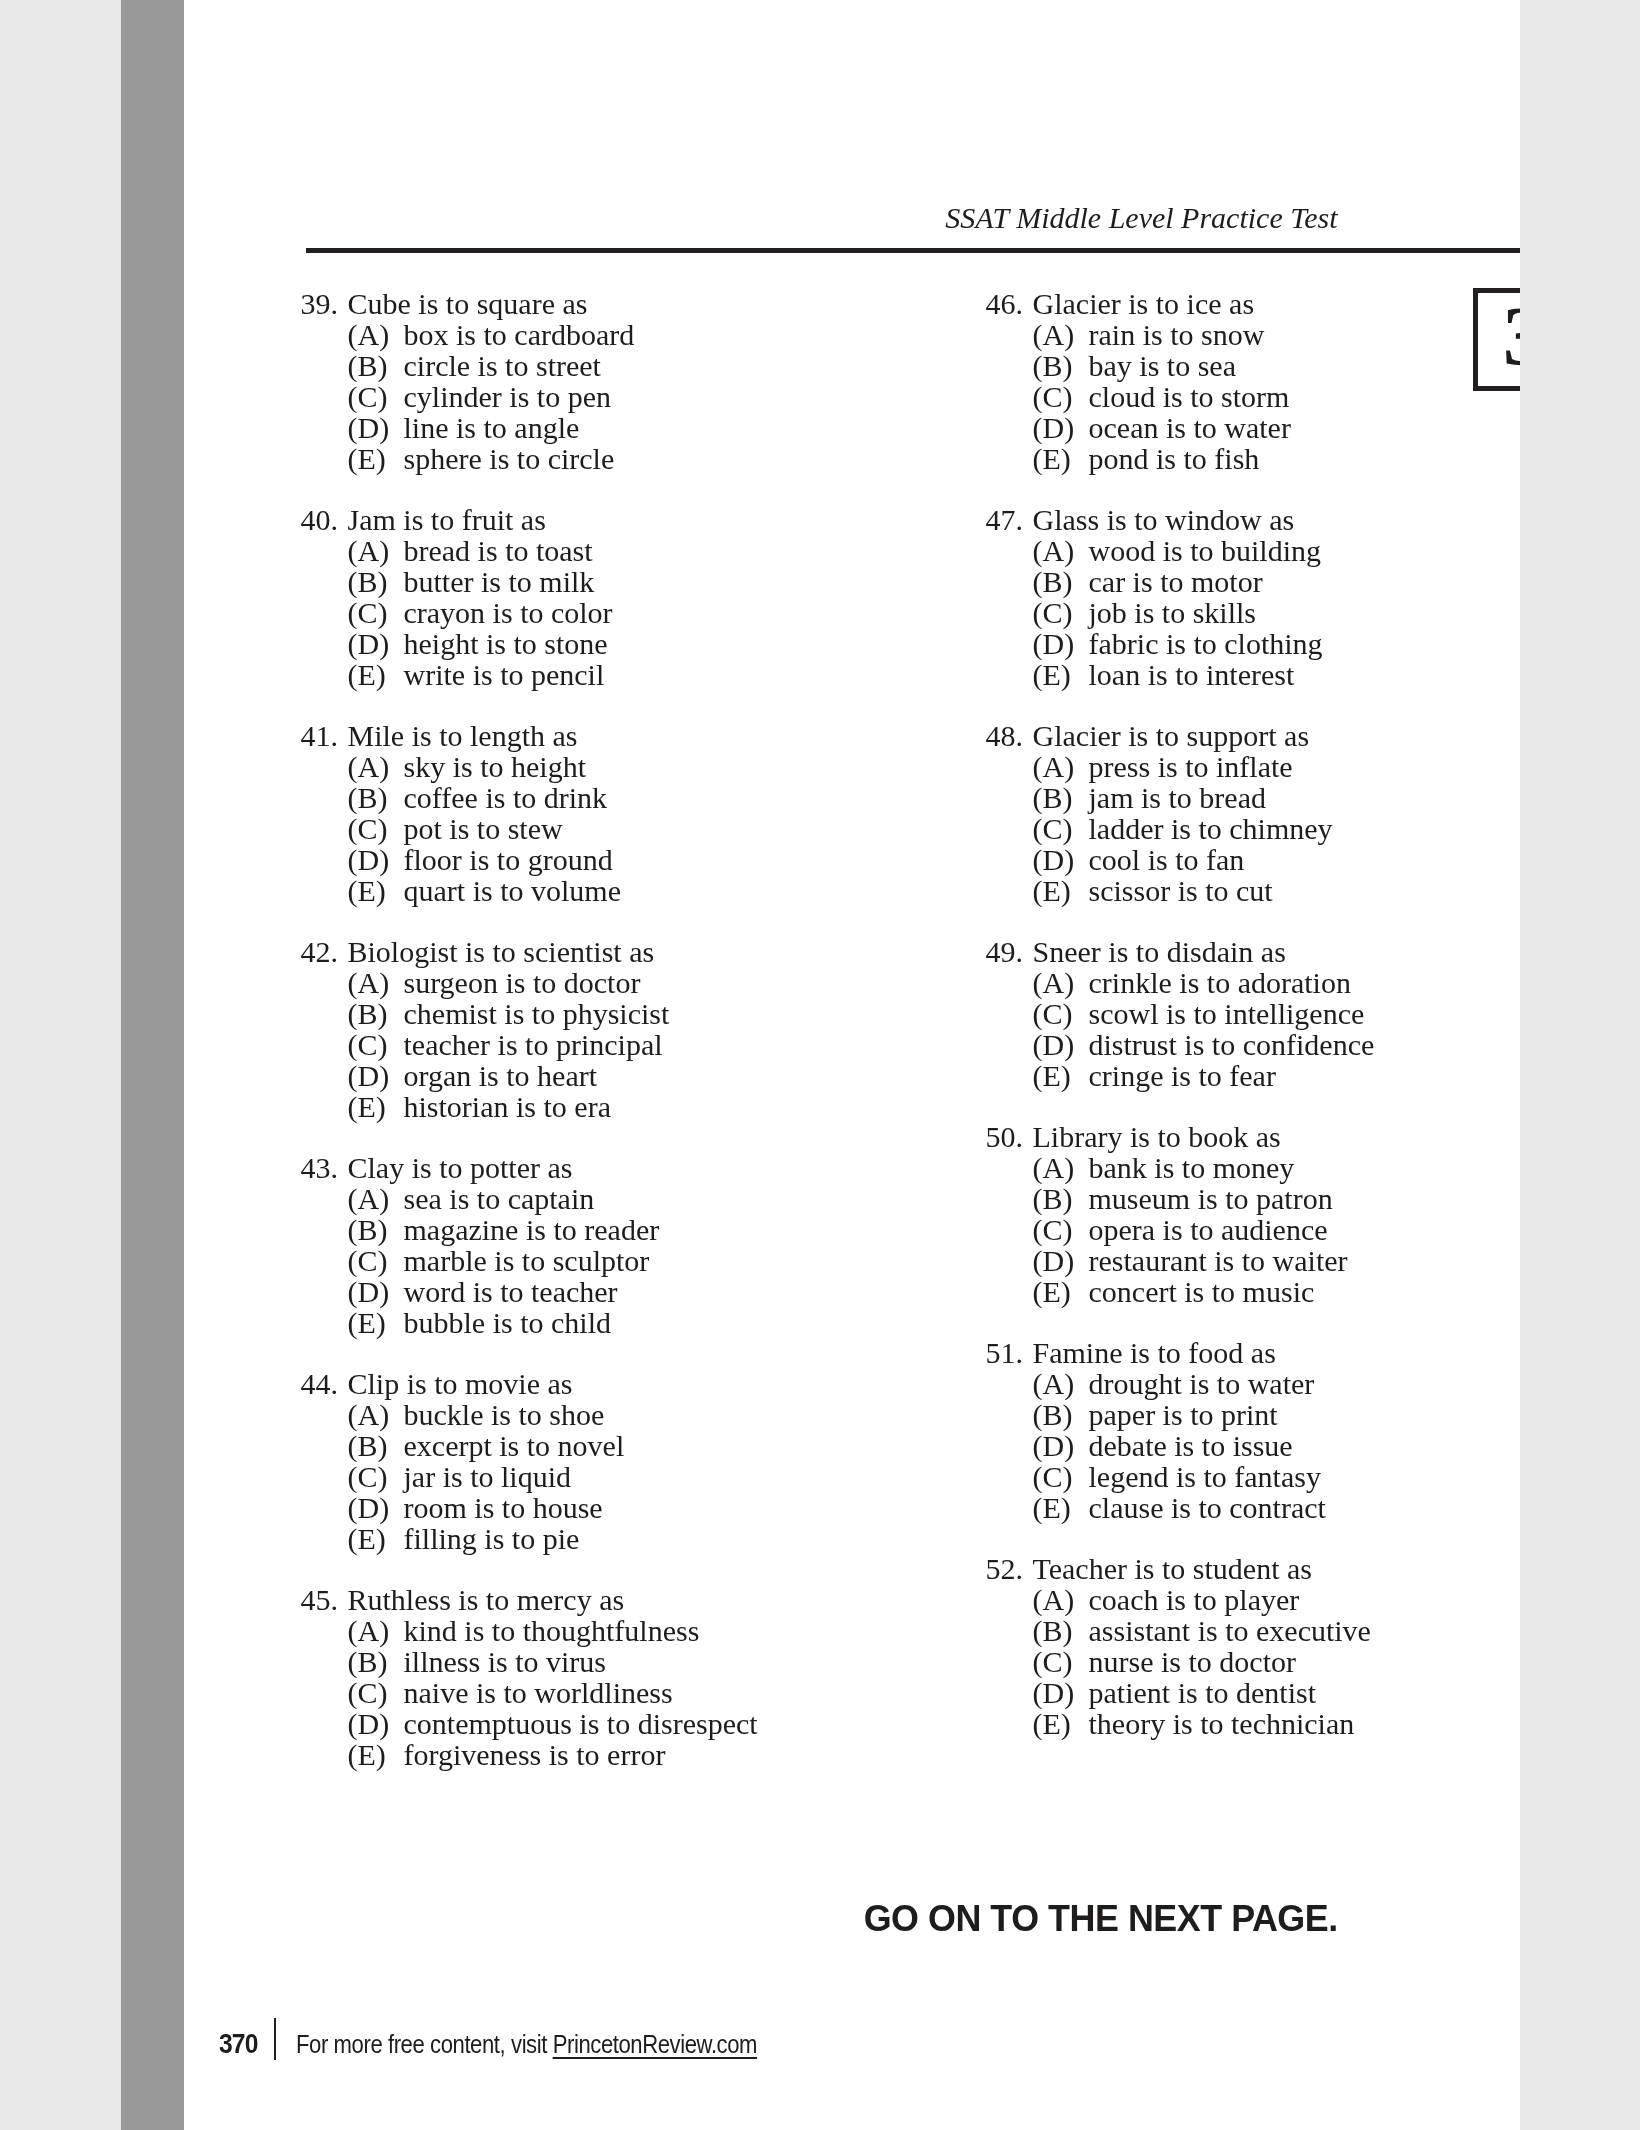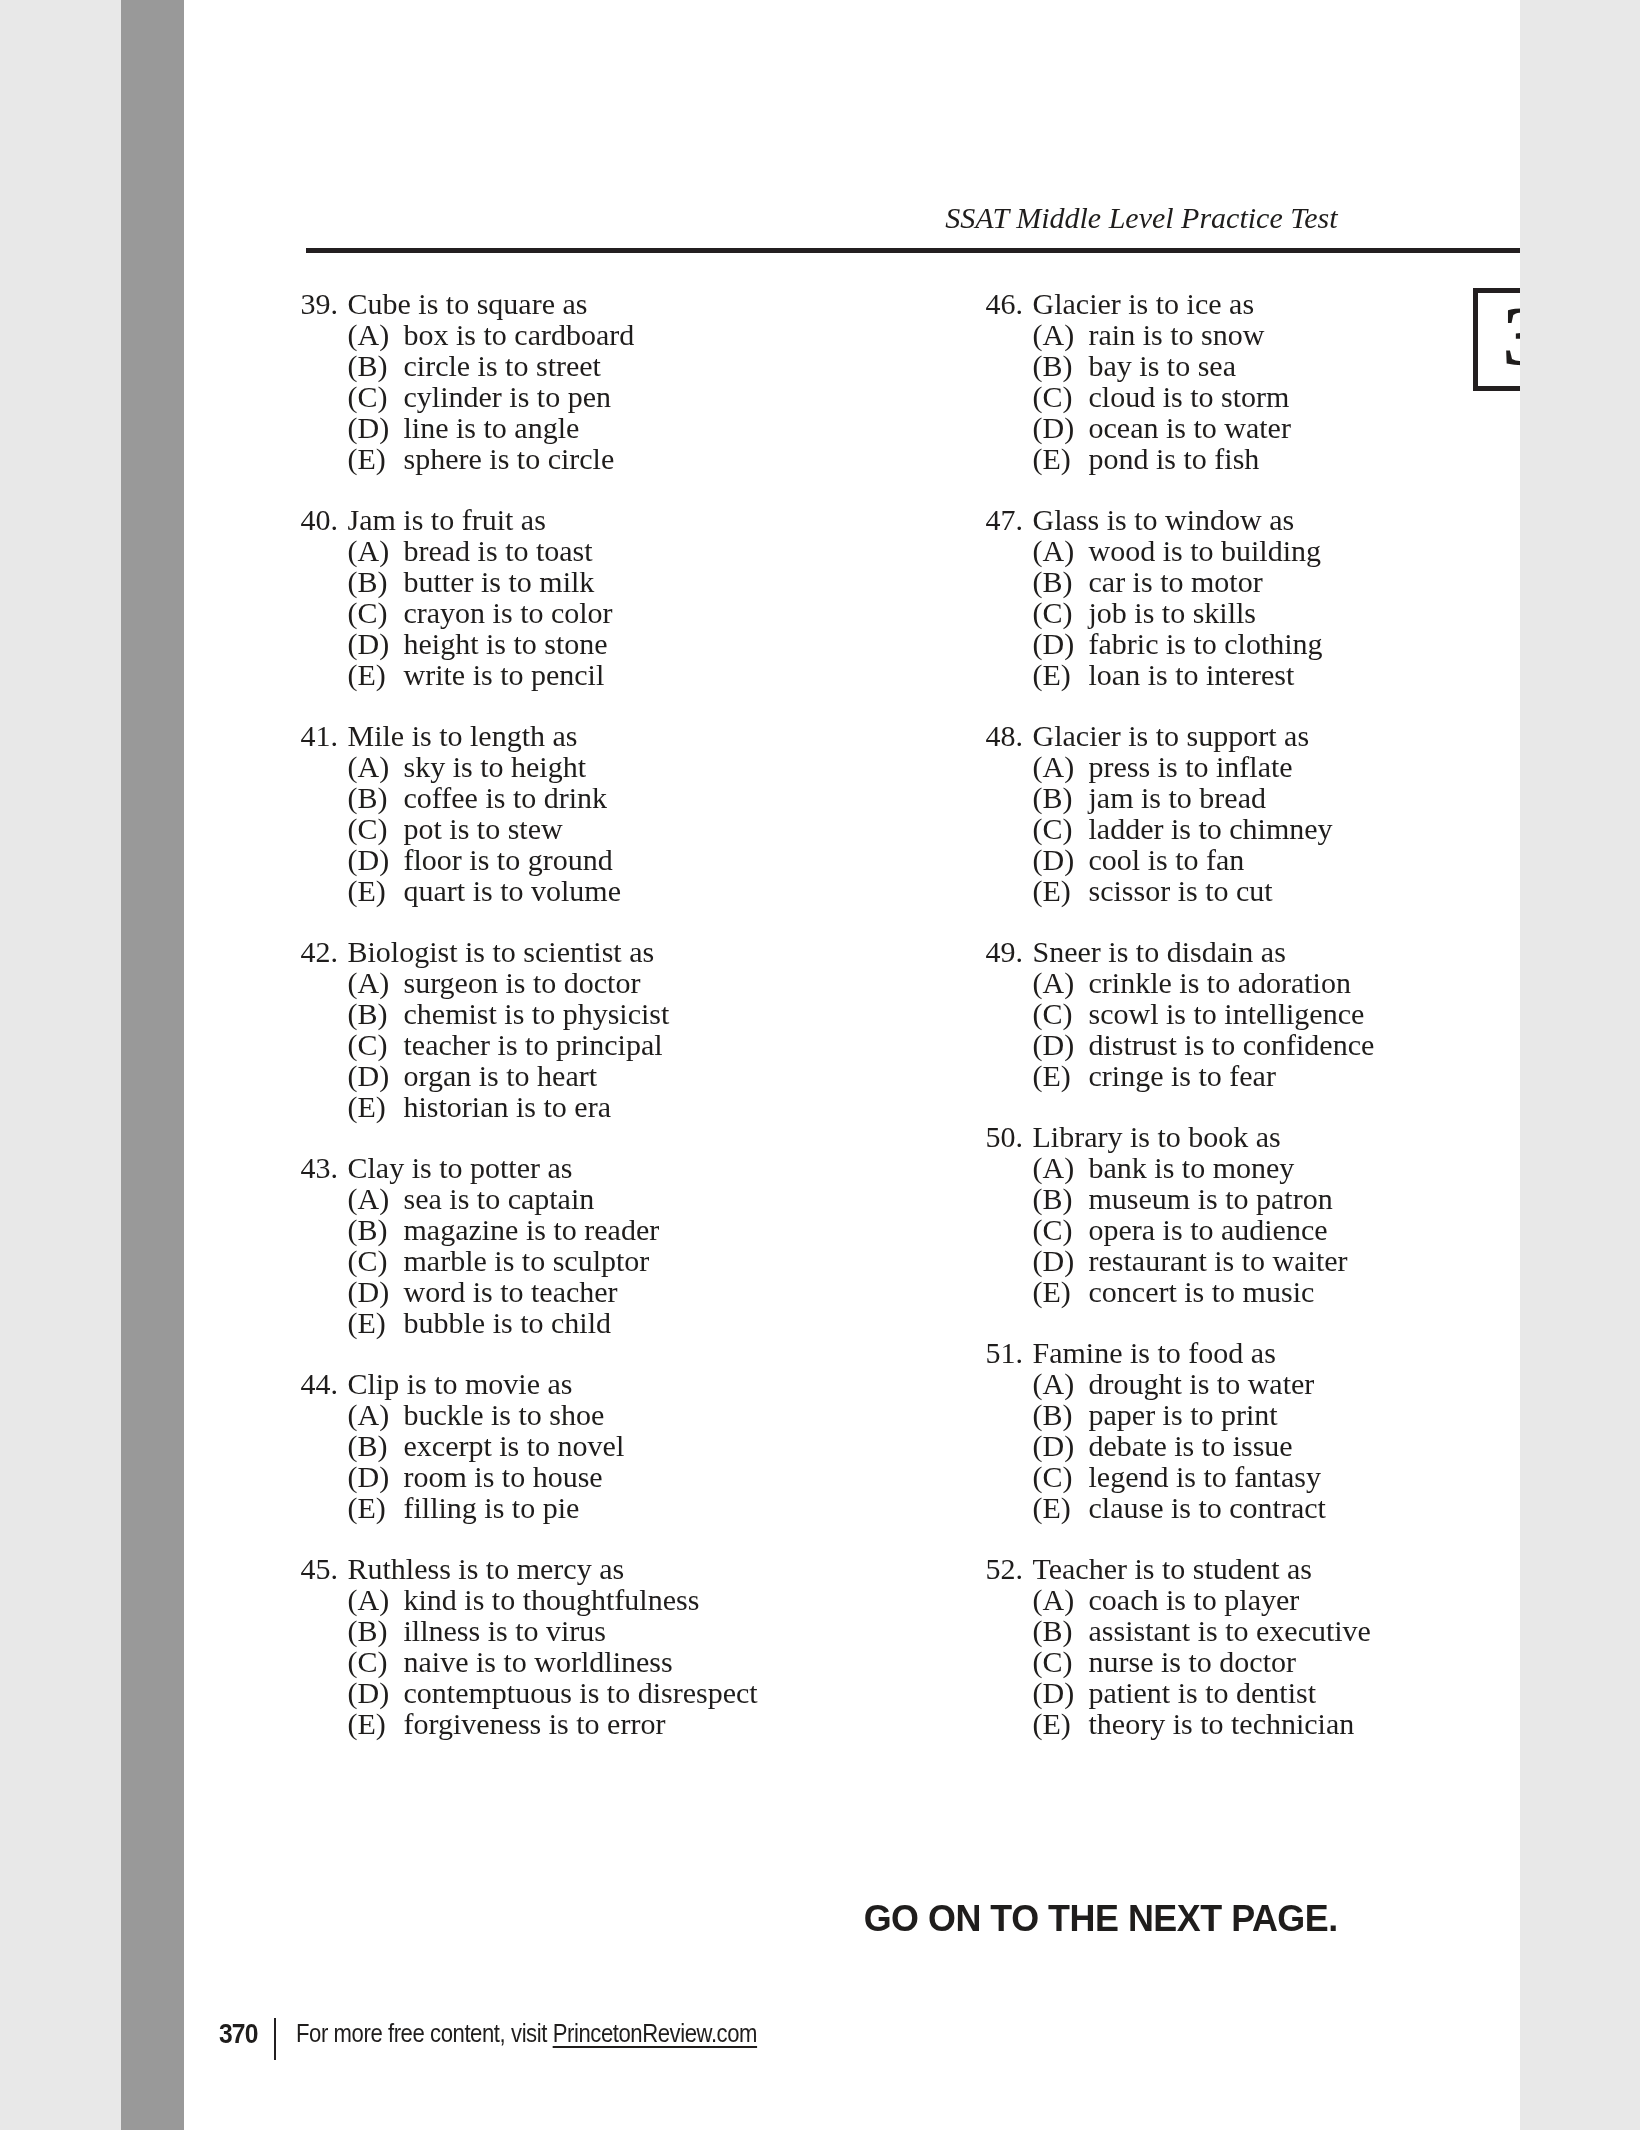--- a/index.html
+++ b/index.html
@@ -140,6 +140,7 @@
         <div class="q-stem">Clip is to movie as</div>
         <div class="choice"><span class="choice-label">(A)</span><span class="choice-text">buckle is to shoe</span></div>
         <div class="choice"><span class="choice-label">(B)</span><span class="choice-text">excerpt is to novel</span></div>
+        <div class="choice"><span class="choice-label">(C)</span><span class="choice-text">jar is to liquid</span></div>
         <div class="choice"><span class="choice-label">(D)</span><span class="choice-text">room is to house</span></div>
         <div class="choice"><span class="choice-label">(E)</span><span class="choice-text">filling is to pie</span></div>
       </div>

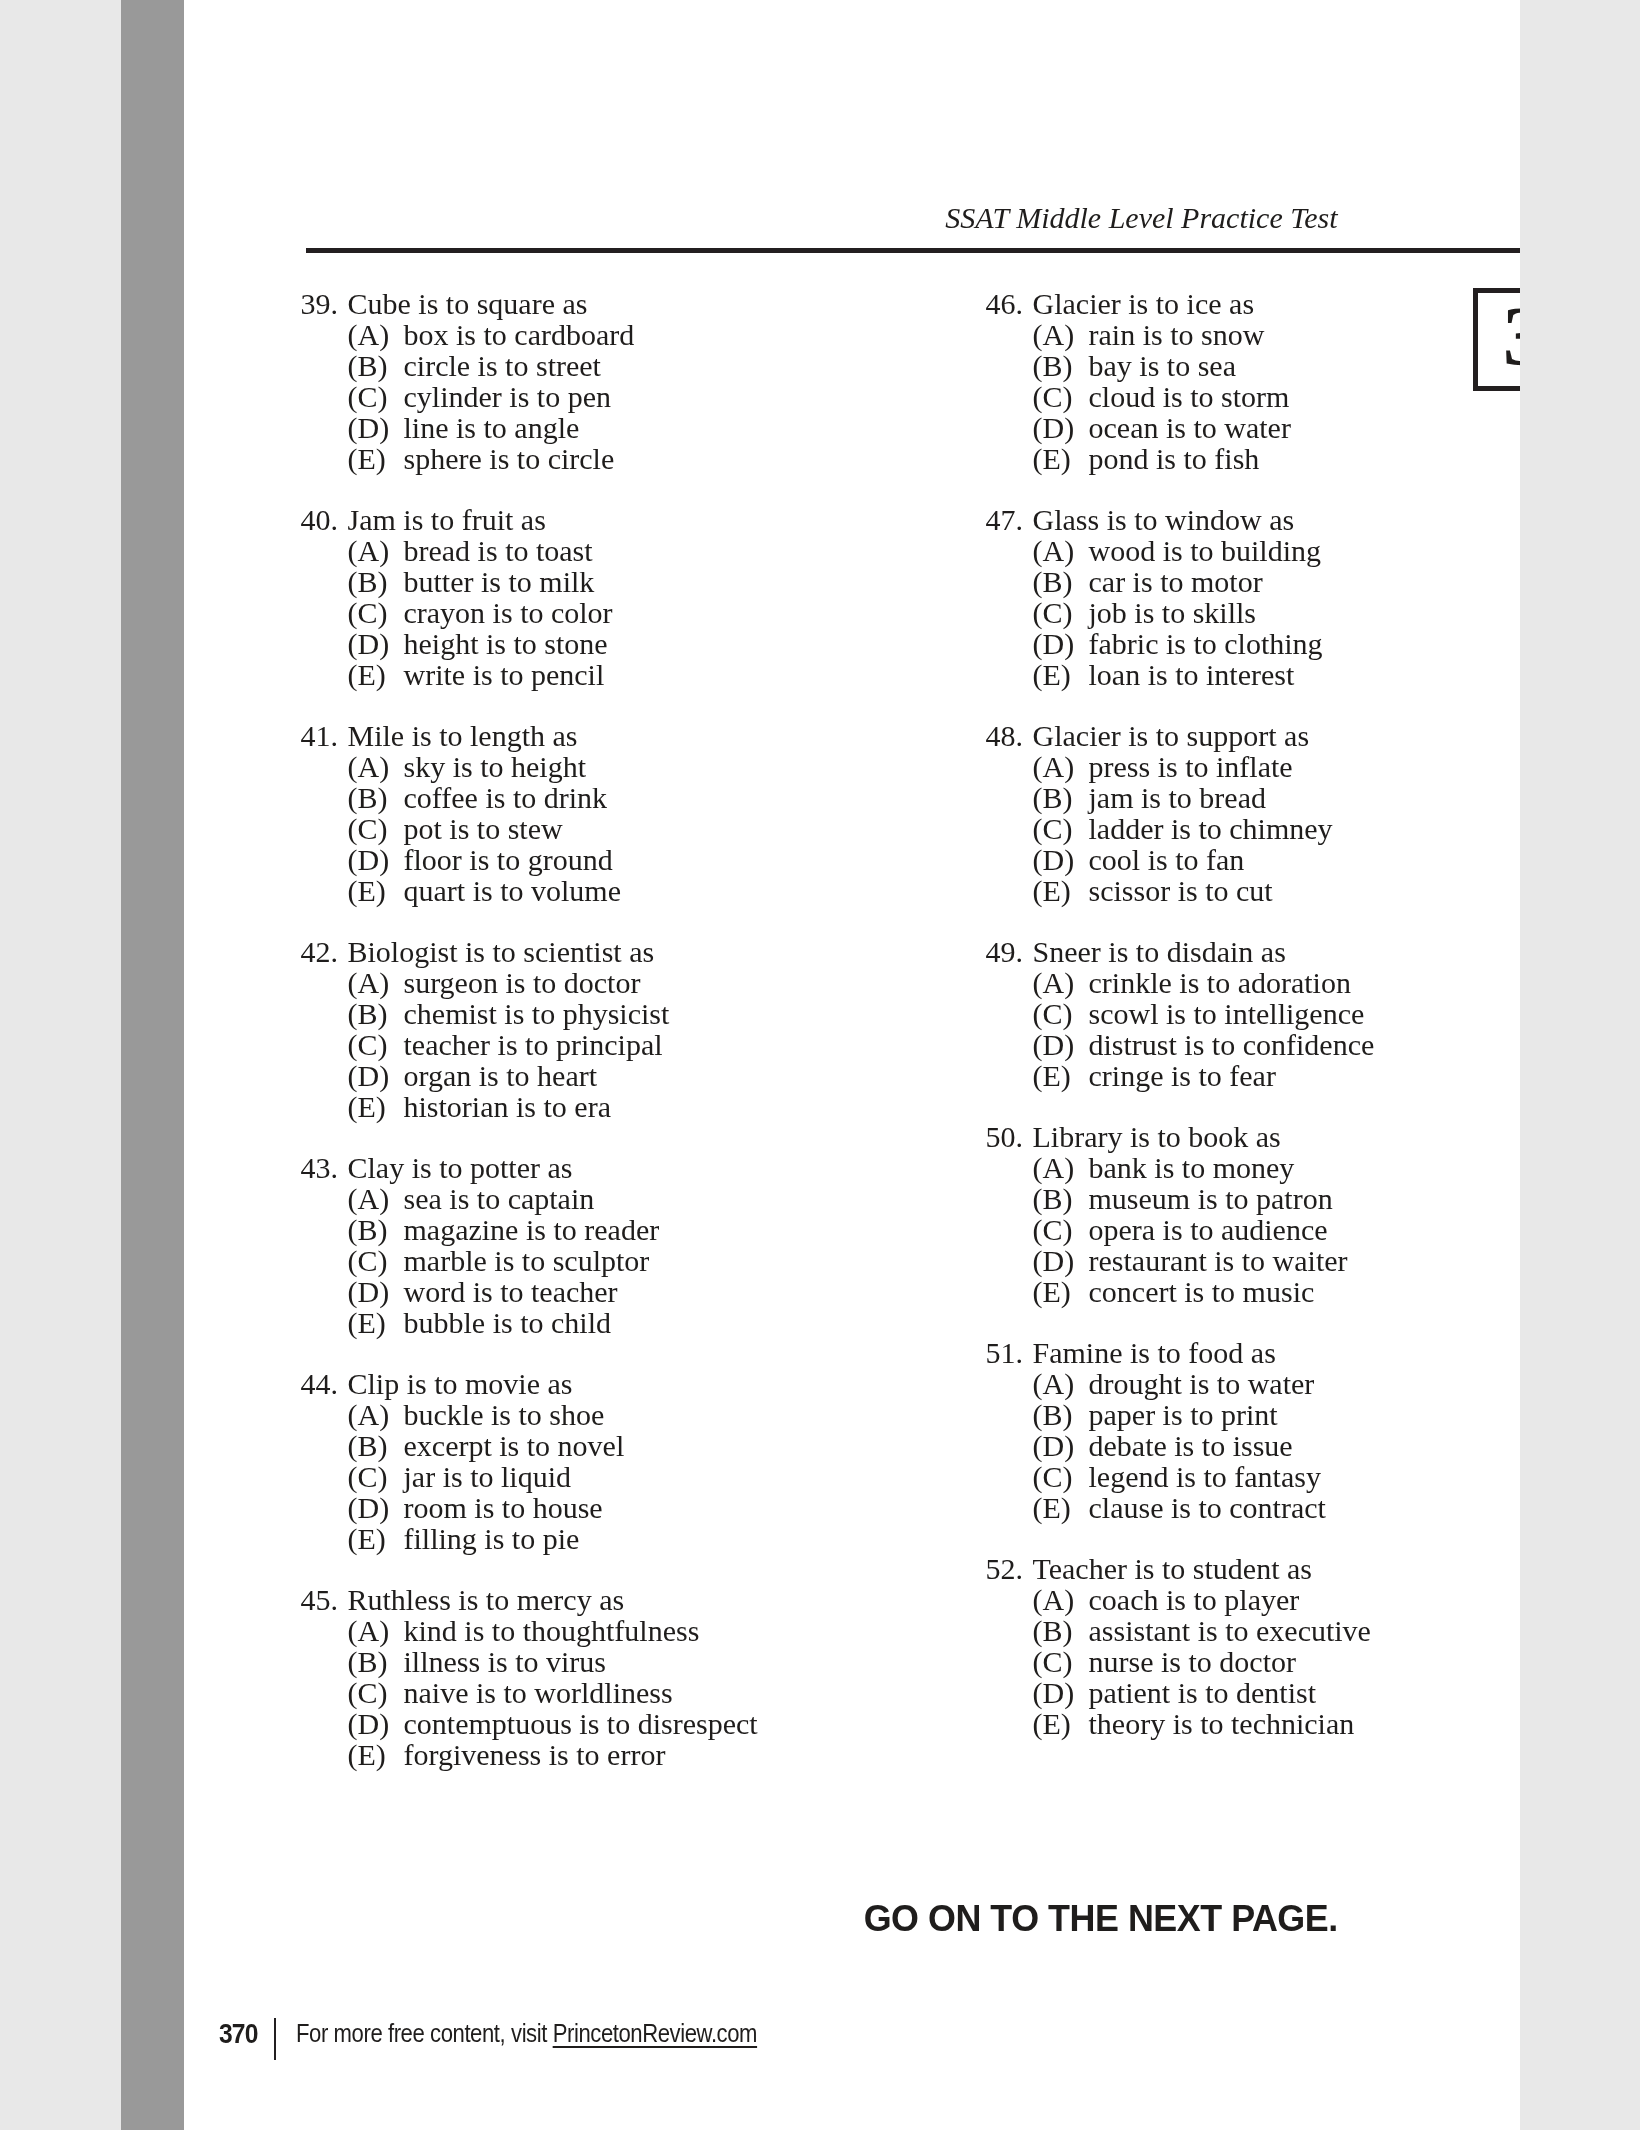--- a/index.html
+++ b/index.html
@@ -56,7 +56,7 @@
   }
   .footer{
     position:absolute;left:98px;top:2018px;
-    display:flex;align-items:flex-start;
+    display:flex;align-items:flex-end;
     font-family:"Liberation Sans", sans-serif;
   }
   .page-num{

